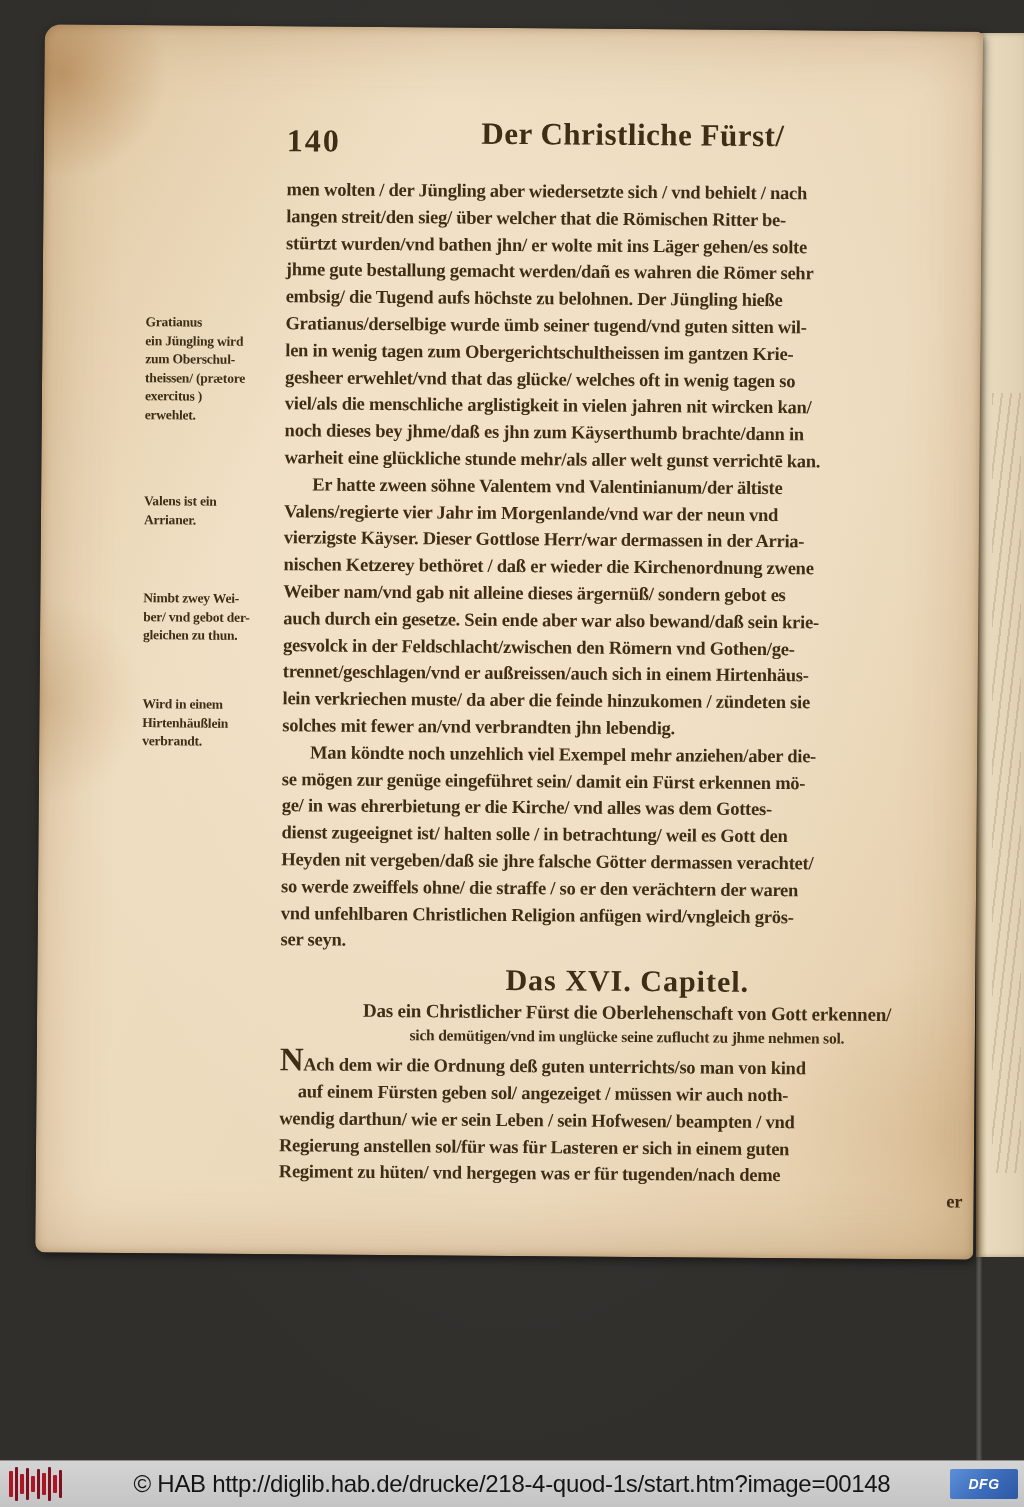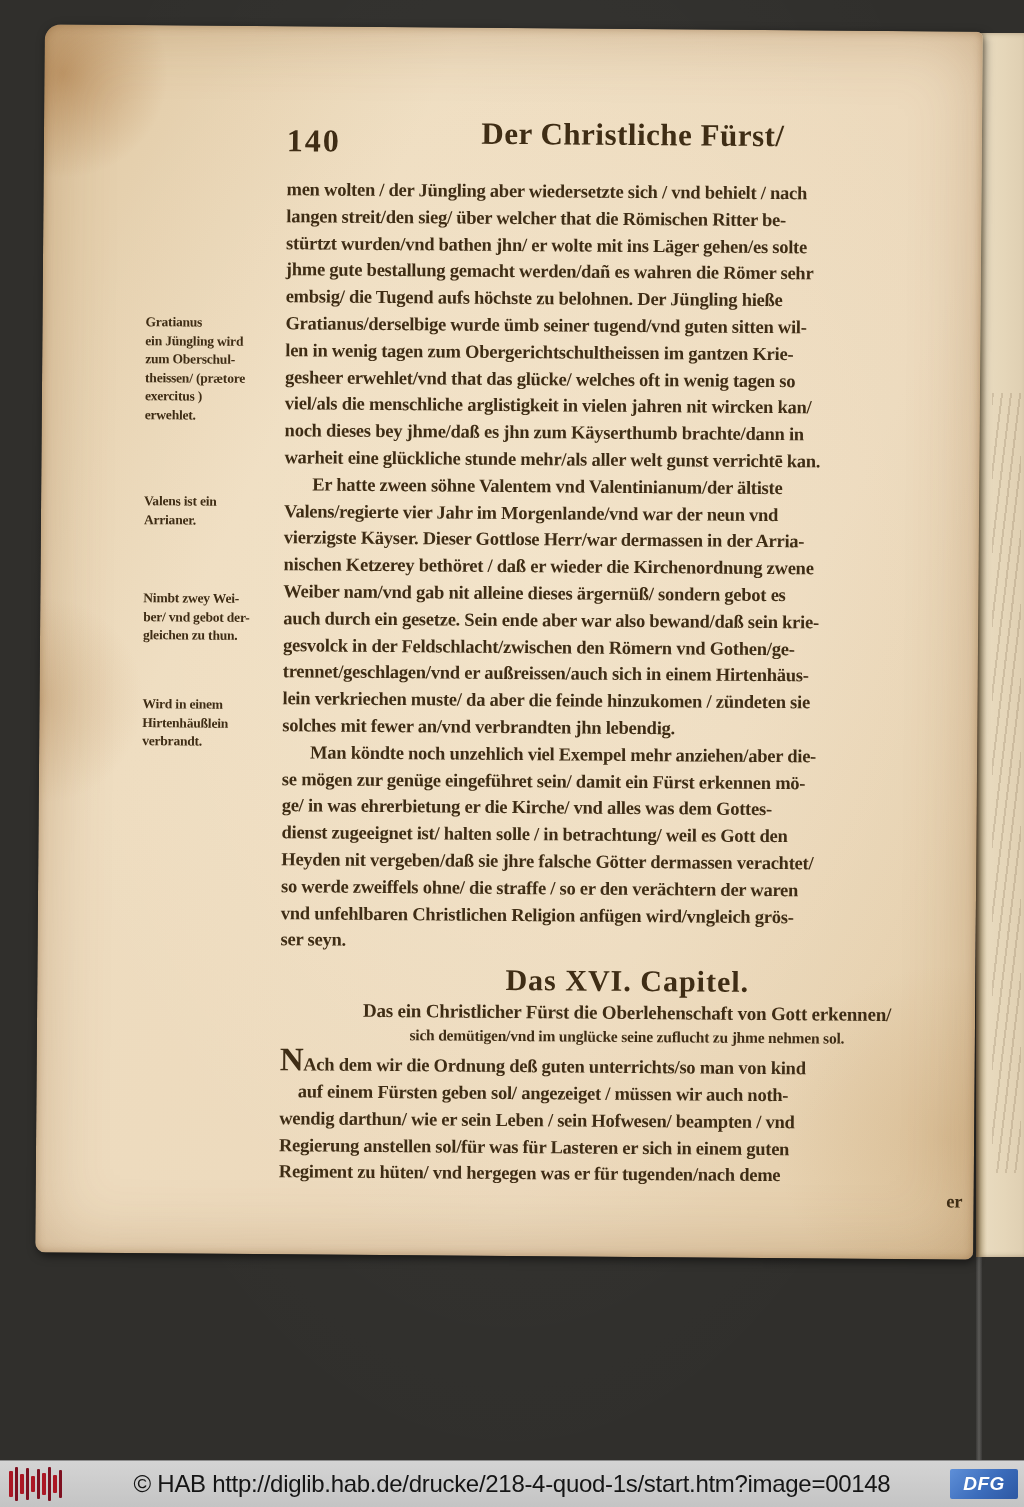--- a/index.html
+++ b/index.html
@@ -103,7 +103,7 @@
     position:absolute;right:6px;top:8px;width:68px;height:30px;
     background:linear-gradient(135deg,#5e8fd8 0%,#3b6cbb 55%,#2d58a3 100%);
     color:#fff;font-family:"Liberation Sans",sans-serif;font-weight:bold;
-    font-style:italic;font-size:19px;letter-spacing:0.5px;
+    font-style:italic;font-size:14px;letter-spacing:0.5px;
     display:flex;align-items:center;justify-content:center;border-radius:2px;
   }
 </style>

